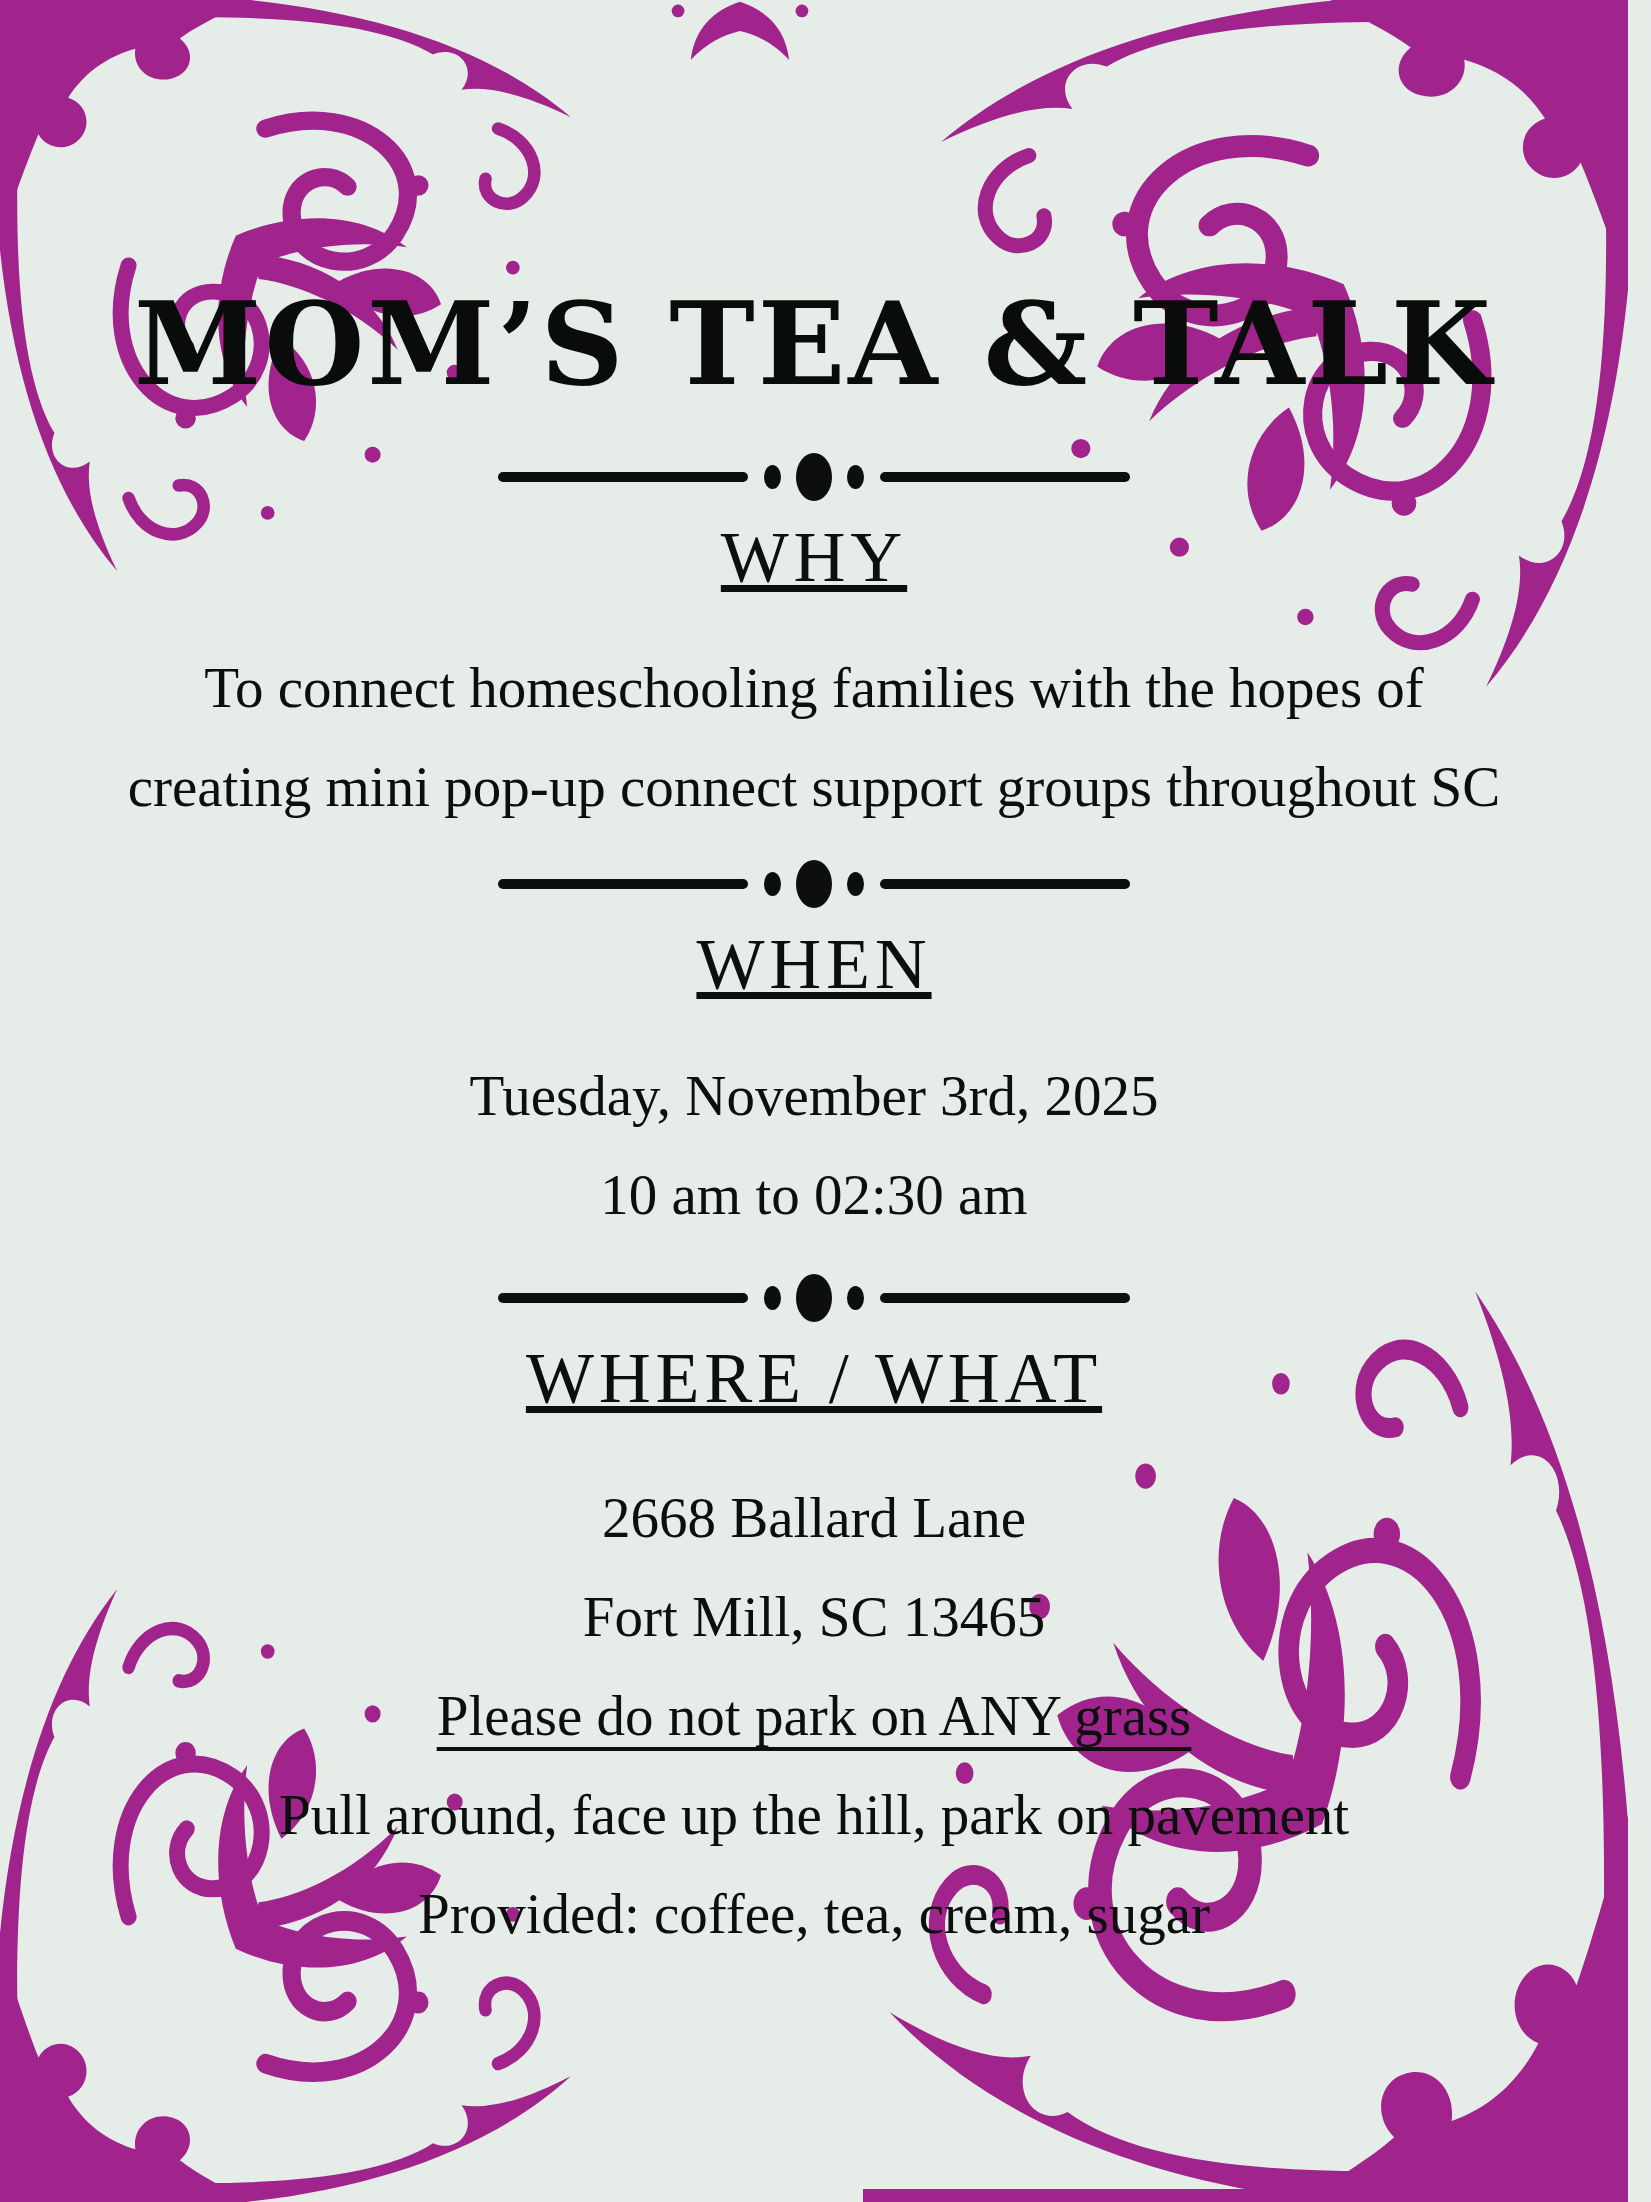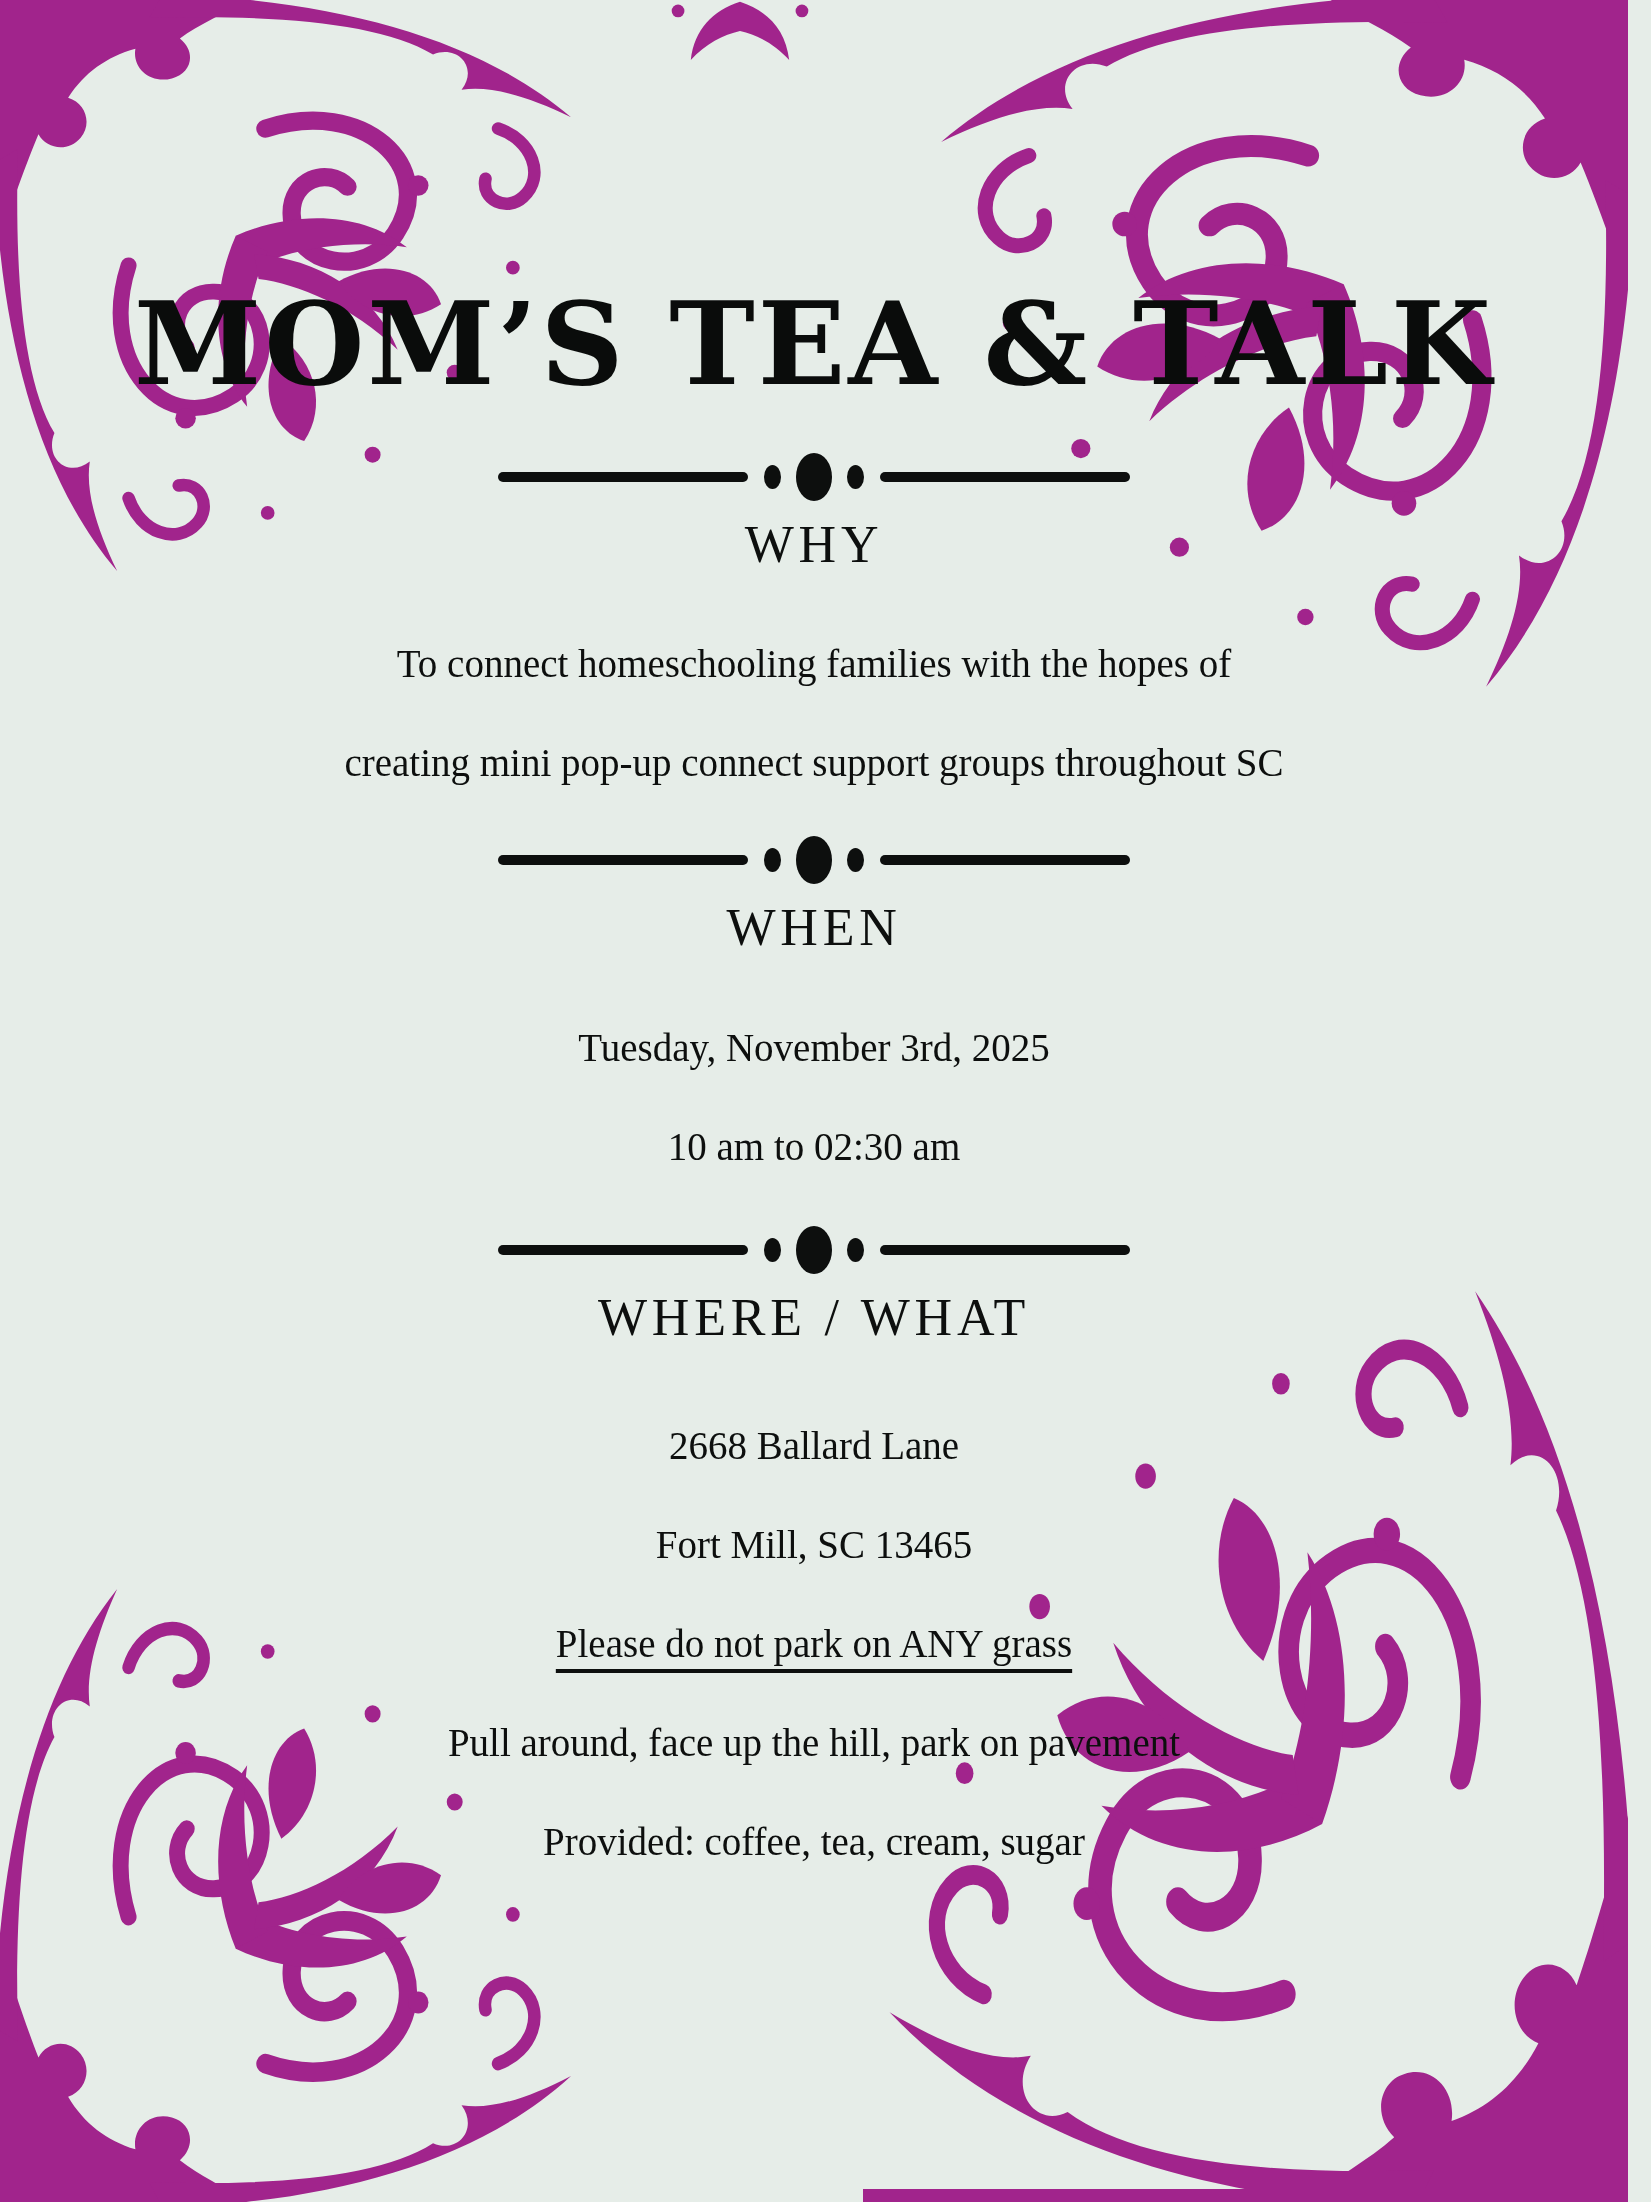--- a/index.html
+++ b/index.html
@@ -41,9 +41,10 @@
     color:#0a0c0b;
   }
   h2.heading{
-    margin:0;font-weight:400;
-    font-size:52px;line-height:90px;
+    margin:12px;font-weight:400;
+    font-size:72px;line-height:90px;
     letter-spacing:4.8px;
+    text-decoration:underline;
   }
   .m-why{margin-top:41px;}
   .m-when{margin-top:54px;}

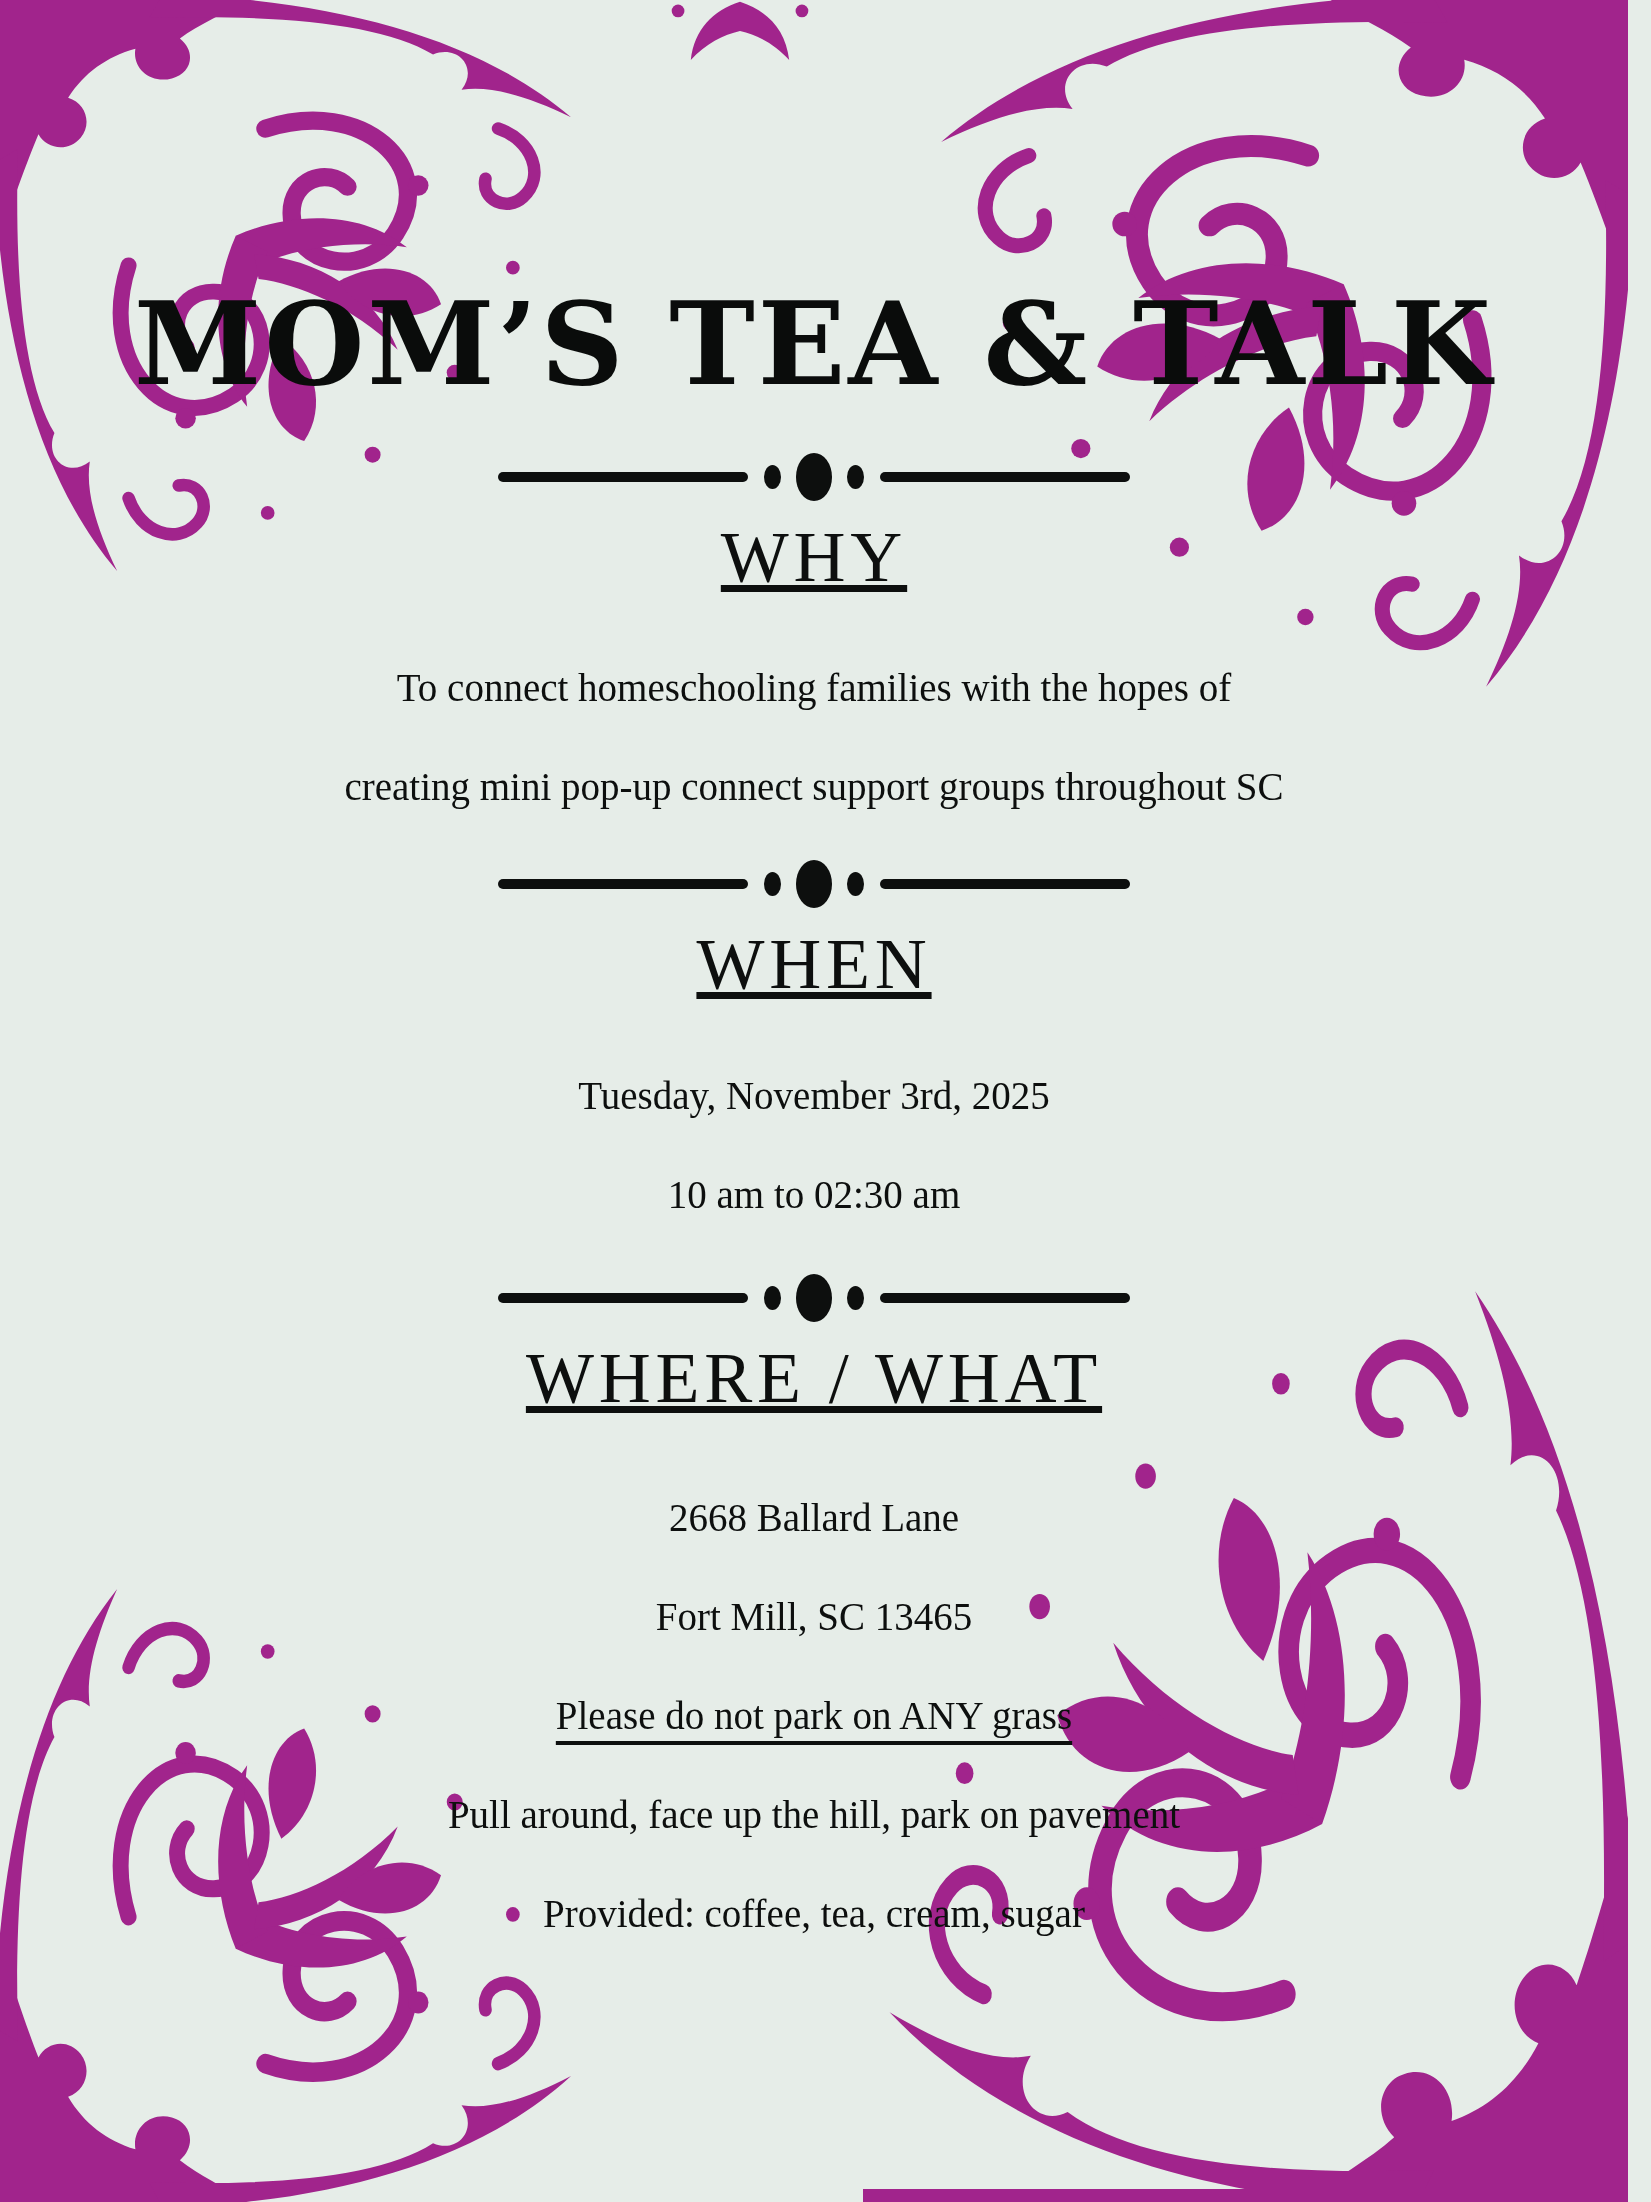--- a/index.html
+++ b/index.html
@@ -49,7 +49,7 @@
   .m-why{margin-top:41px;}
   .m-when{margin-top:54px;}
   .m-where{margin-top:42px;}
-  .lines{font-size:39px;line-height:99px;}
+  .lines{font-size:57px;line-height:99px;}
   .m-lines-why{margin-top:24px;}
   .m-lines-when{margin-top:25px;}
   .m-lines-where{margin-top:33px;}

